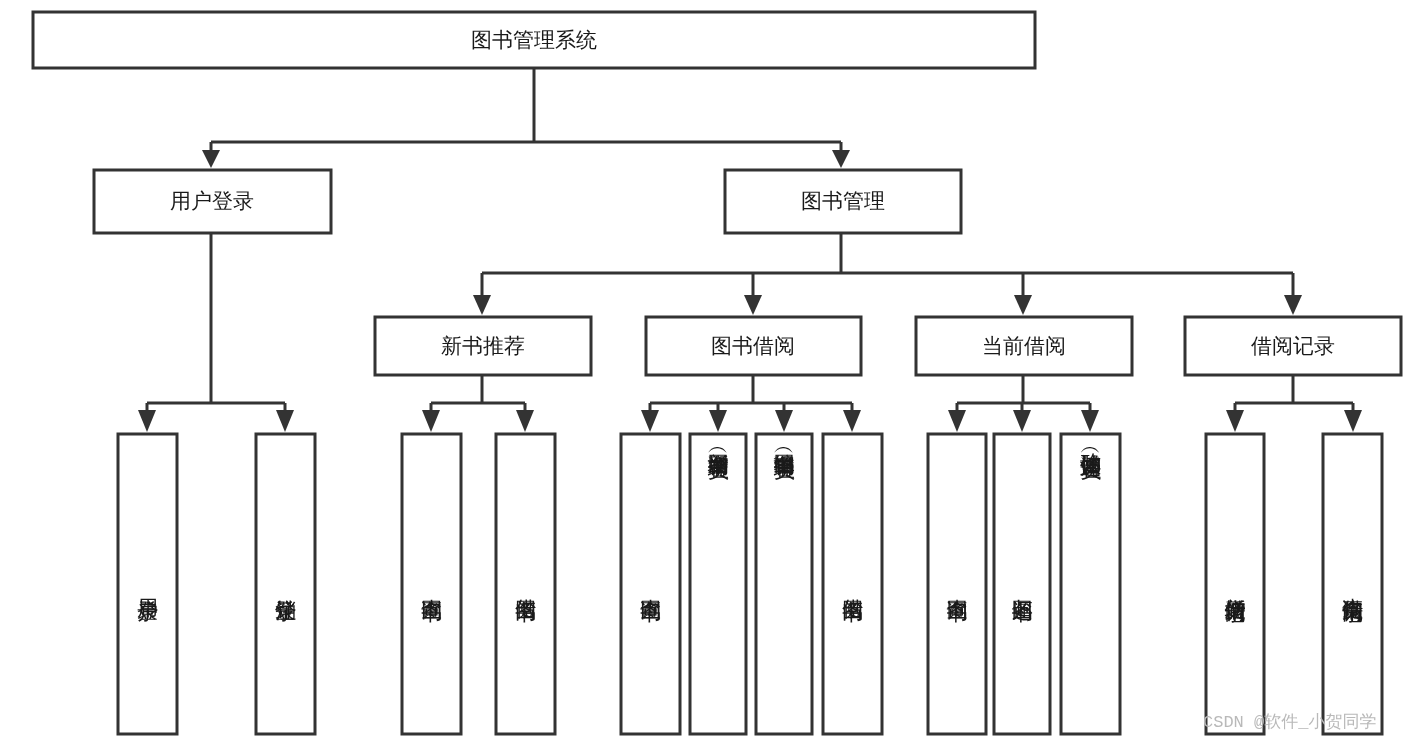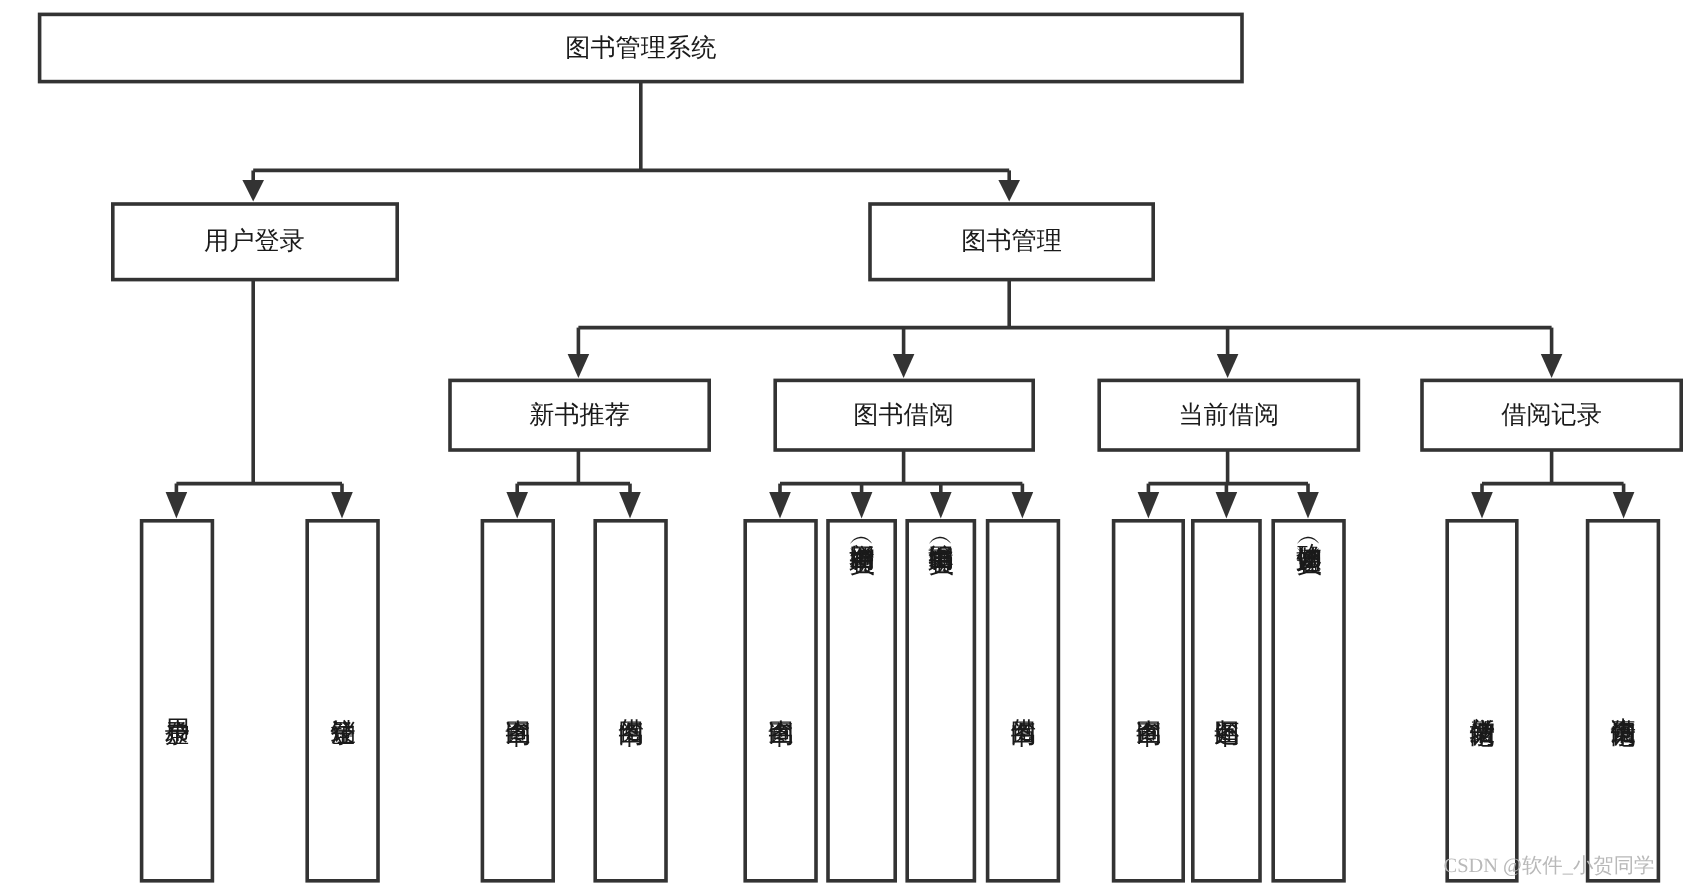--- a/index.html
+++ b/index.html
@@ -69,7 +69,7 @@
     position: absolute;
     left: 1190px;
     top: 710px;
-    font-family: Liberation Serif, serif;
+    font-family: Liberation Mono, monospace;
     font-size: 17px;
     color: #b9b9b9;
     white-space: nowrap;

